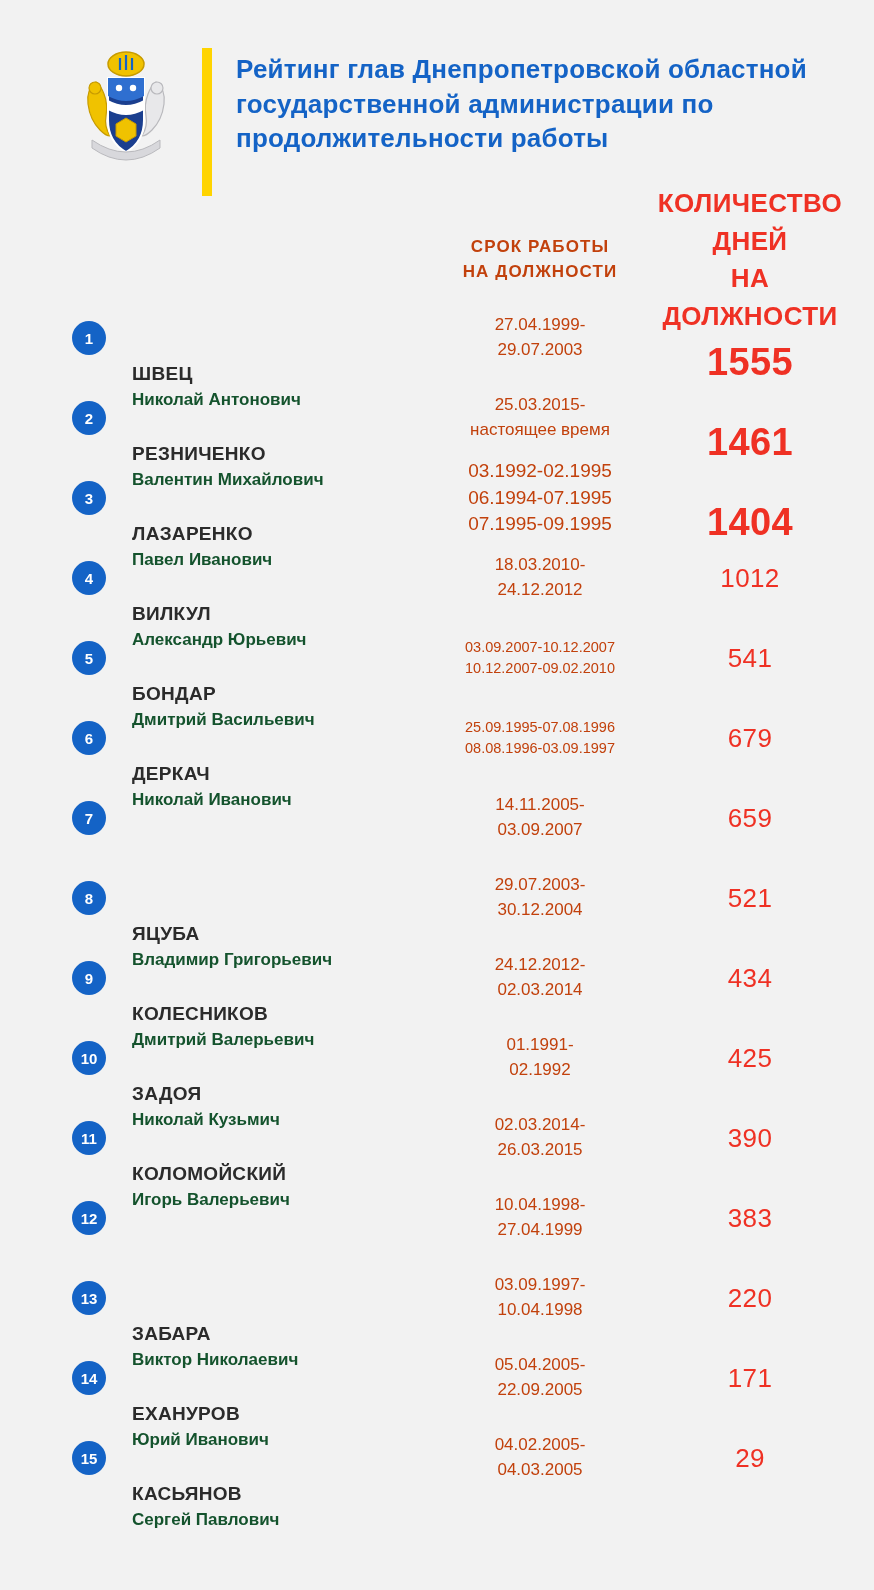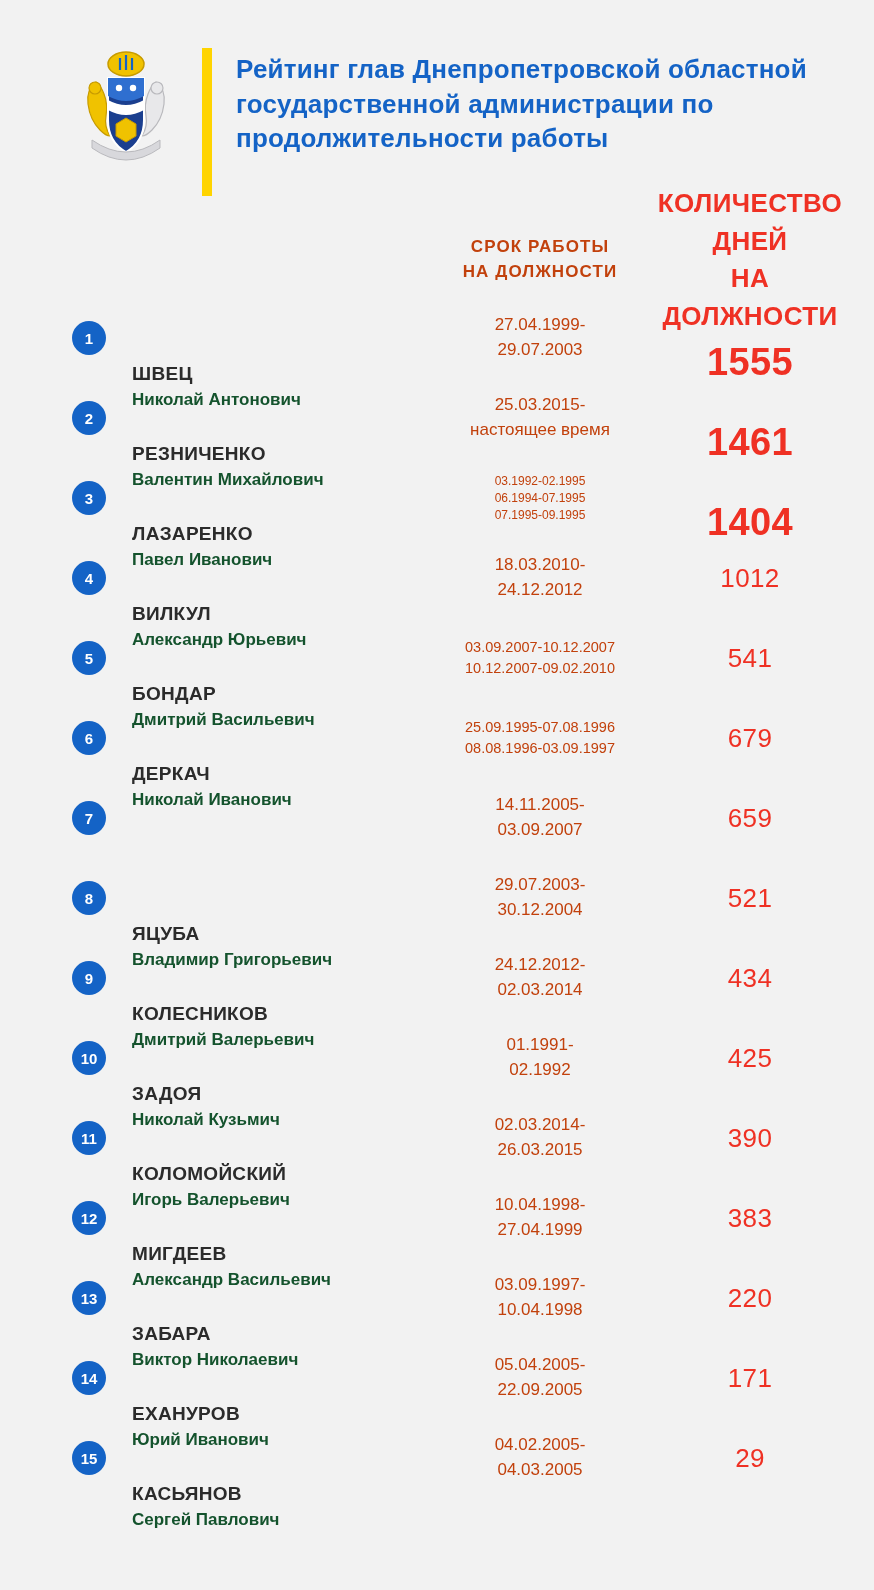--- a/index.html
+++ b/index.html
@@ -141,7 +141,7 @@
     color: #c2410c;
   }
   .period.small {
-    font-size: 12px;
+    font-size: 19px;
     line-height: 1.4;
   }
   .period.tiny {

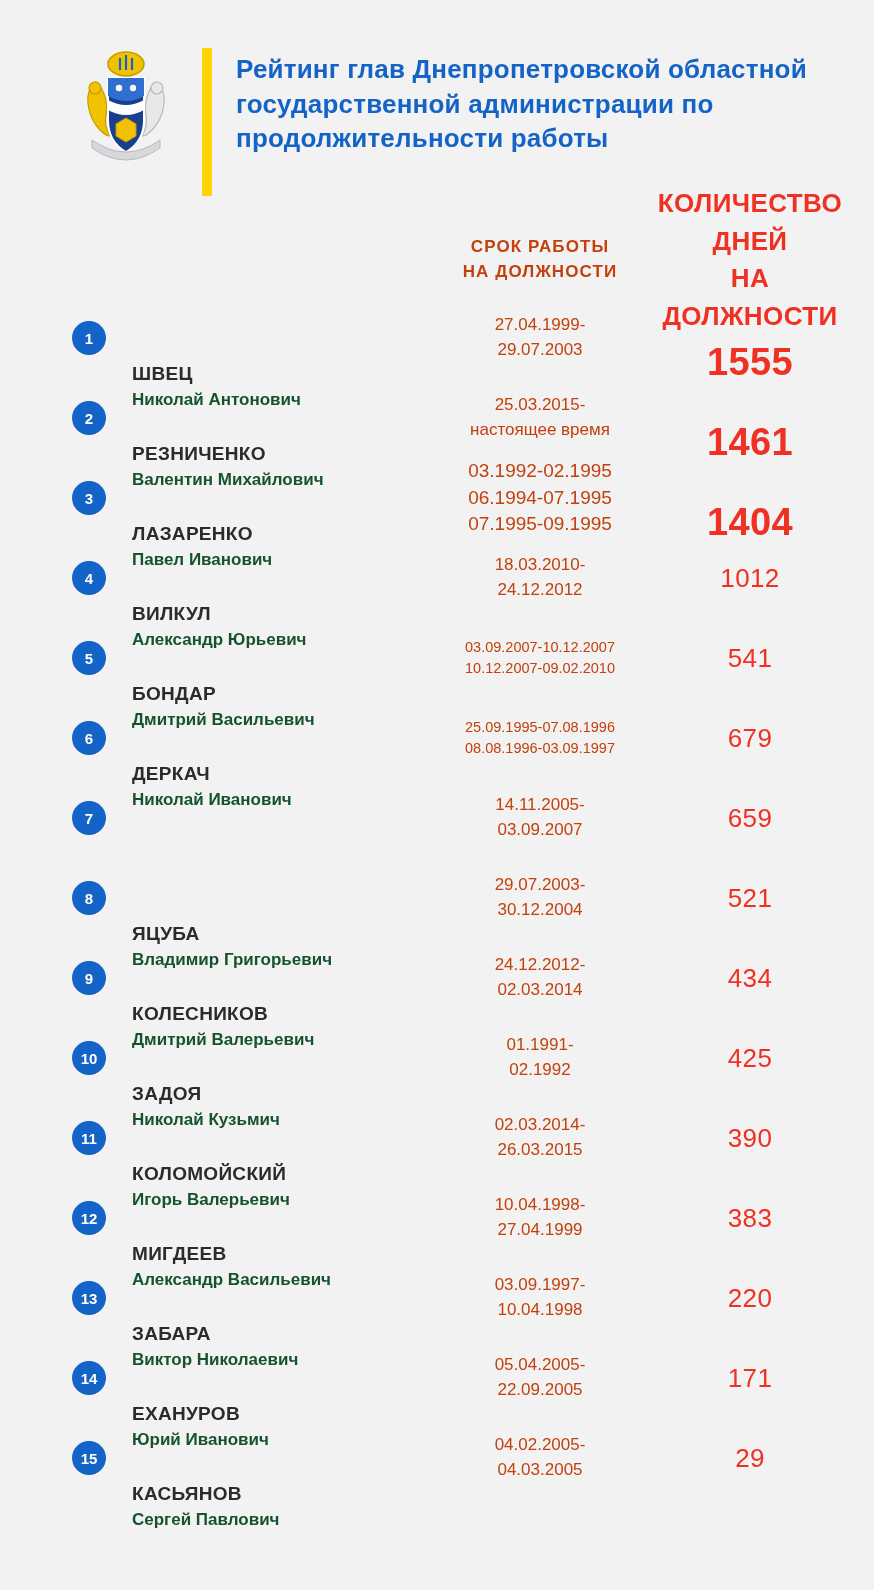--- a/index.html
+++ b/index.html
@@ -342,10 +342,6 @@
       </div>
       <div class="row">
         <div class="rank">12</div>
-        <div class="name-block">
-          <div class="surname">МИГДЕЕВ</div>
-          <div class="firstname">Александр Васильевич</div>
-        </div>
         <div class="period">
           <div>10.04.1998-</div>
           <div>27.04.1999</div>

